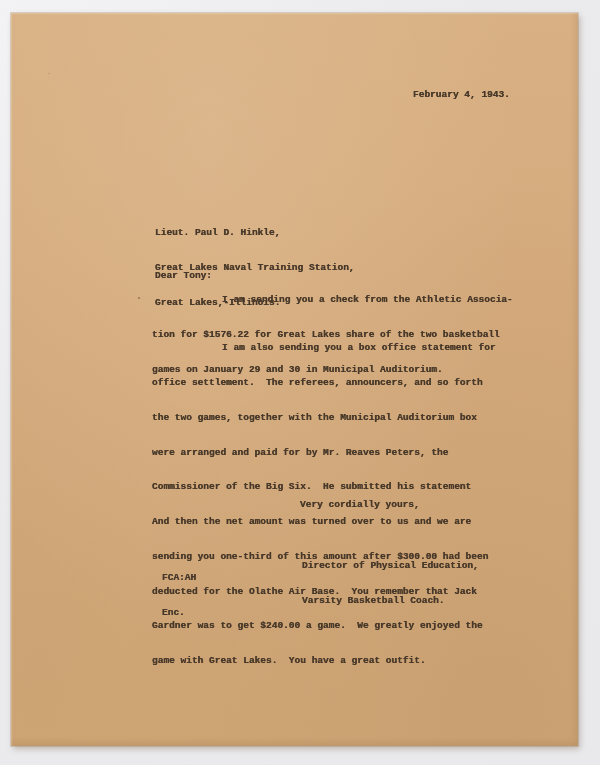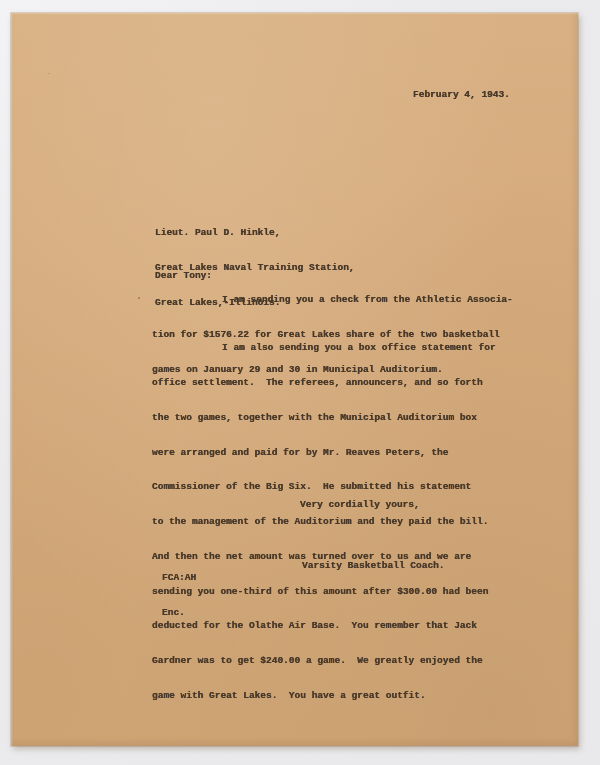--- a/index.html
+++ b/index.html
@@ -102,7 +102,6 @@
       <div class="line">the two games, together with the Municipal Auditorium box</div>
       <div class="line">were arranged and paid for by Mr. Reaves Peters, the</div>
       <div class="line">Commissioner of the Big Six.  He submitted his statement</div>
-      <div class="line">to the management of the Auditorium and they paid the bill.</div>
       <div class="line">And then the net amount was turned over to us and we are</div>
       <div class="line">sending you one-third of this amount after $300.00 had been</div>
       <div class="line">deducted for the Olathe Air Base.  You remember that Jack</div>

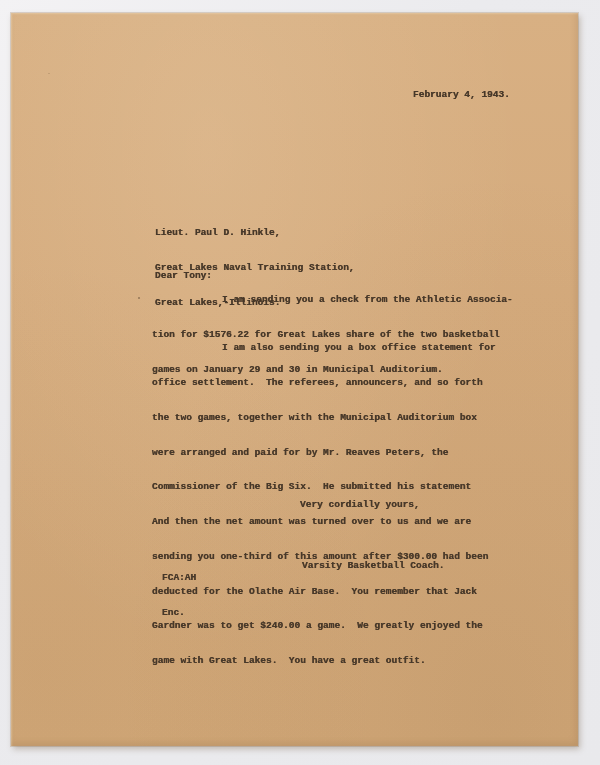--- a/index.html
+++ b/index.html
@@ -114,6 +114,7 @@
     </div>
 
     <div class="typed signature-block">
+      <div class="line">Director of Physical Education,</div>
       <div class="line">Varsity Basketball Coach.</div>
     </div>
 

